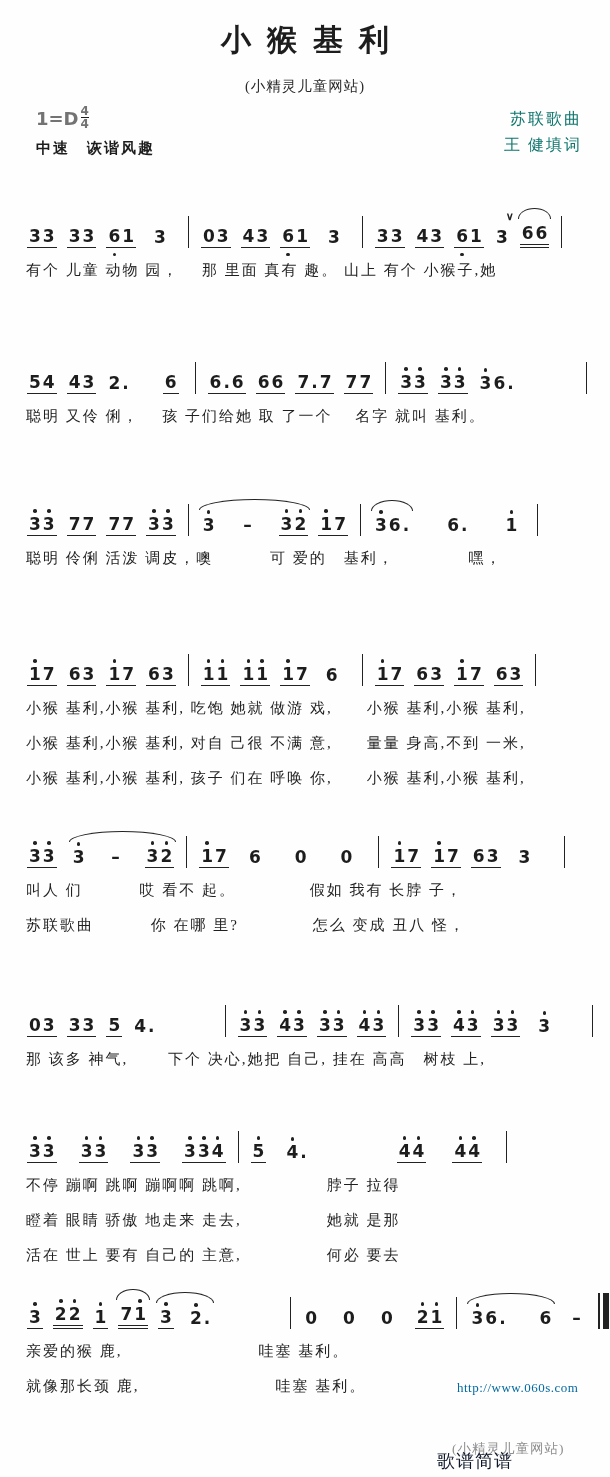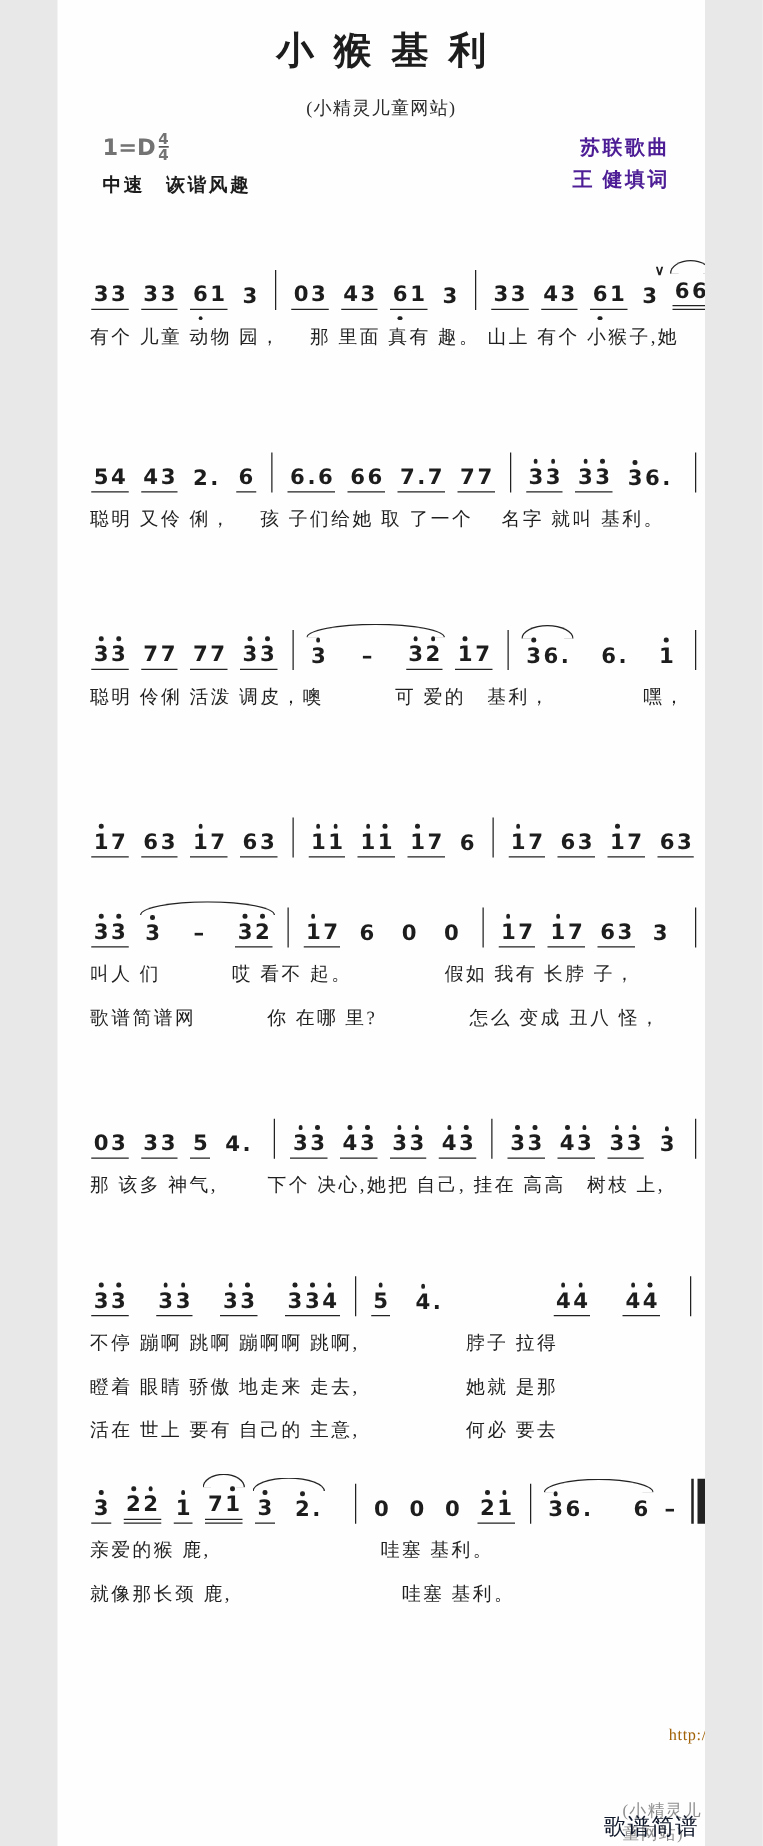--- a/index.html
+++ b/index.html
@@ -3,7 +3,7 @@
 <meta charset="utf-8">
 <style>
   html,body{margin:0;padding:0;background:#e8e8e8;}
-  .page{position:relative;width:518px;height:1477px;background:#fefefe;color:#222;
+  .page{position:relative;width:610px;height:1477px;background:#fefefe;color:#222;
         font-family:"Liberation Serif", serif;overflow:hidden;margin:0 auto;}
   
   .hdr{padding-top:20px;}

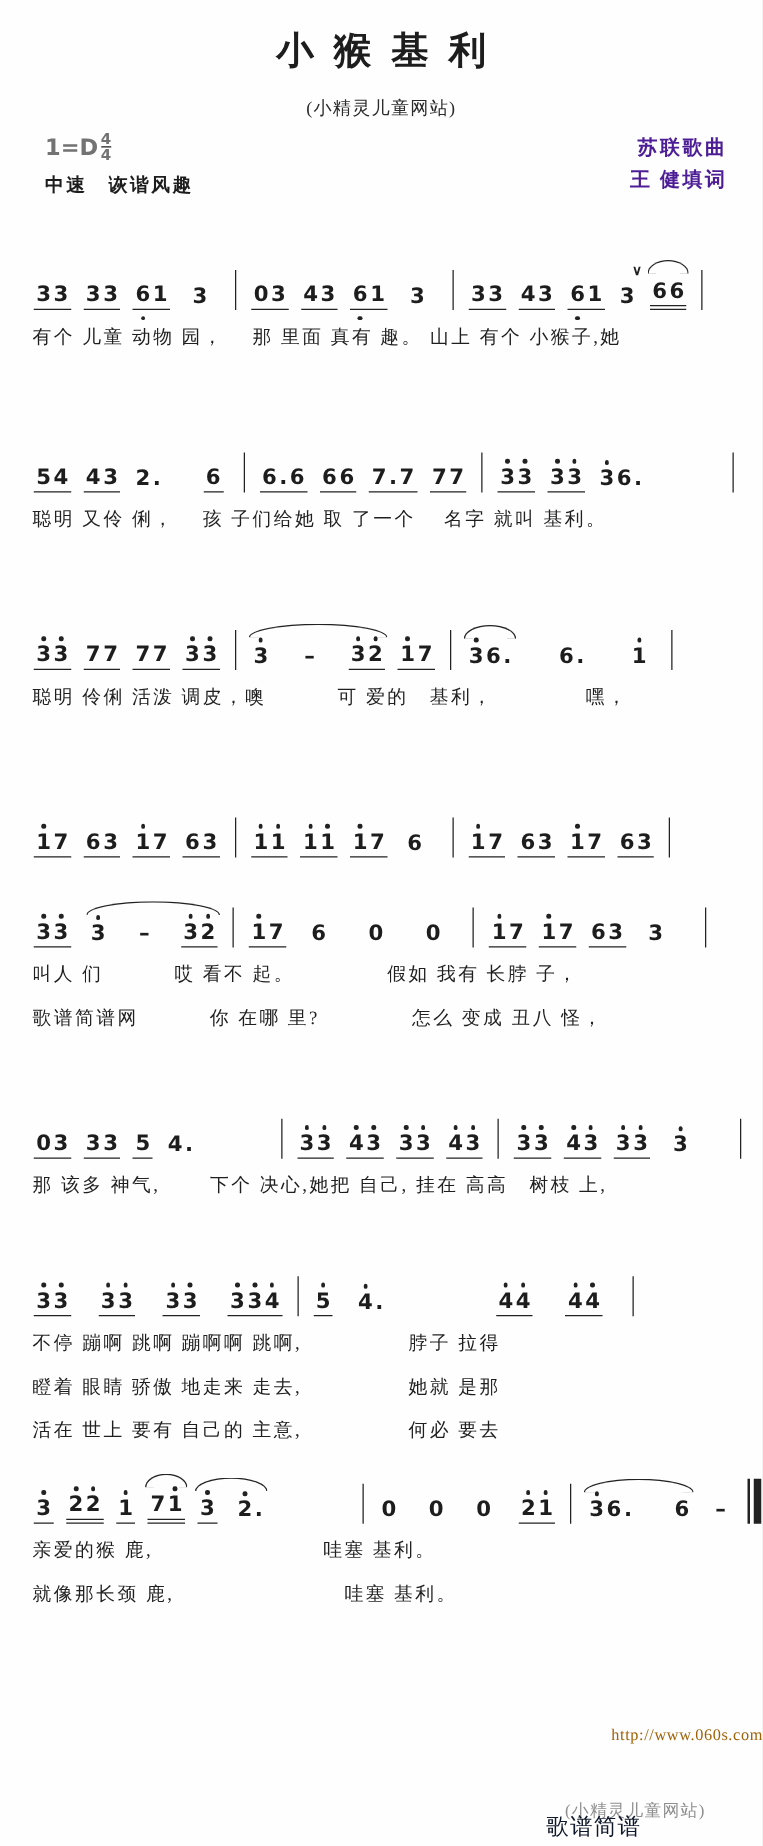--- a/index.html
+++ b/index.html
@@ -19,7 +19,7 @@
   .frac .den{border-top:1.2px solid #1d1d1d;padding-top:1px;}
   .tempo{font-family:"DejaVu Sans", sans-serif;font-weight:bold;font-size:15px;
          margin-top:9px;letter-spacing:2px;color:#1d1d1d;}
-  .credits{text-align:right;font-size:16px;line-height:26px;color:#4c1d95;letter-spacing:2px;font-weight:bold;}
+  .credits{text-align:right;font-size:16px;line-height:26px;color:#0f766e;letter-spacing:2px;}
   
   #score{margin-top:42px;}
   .music-line{padding-left:22px;}

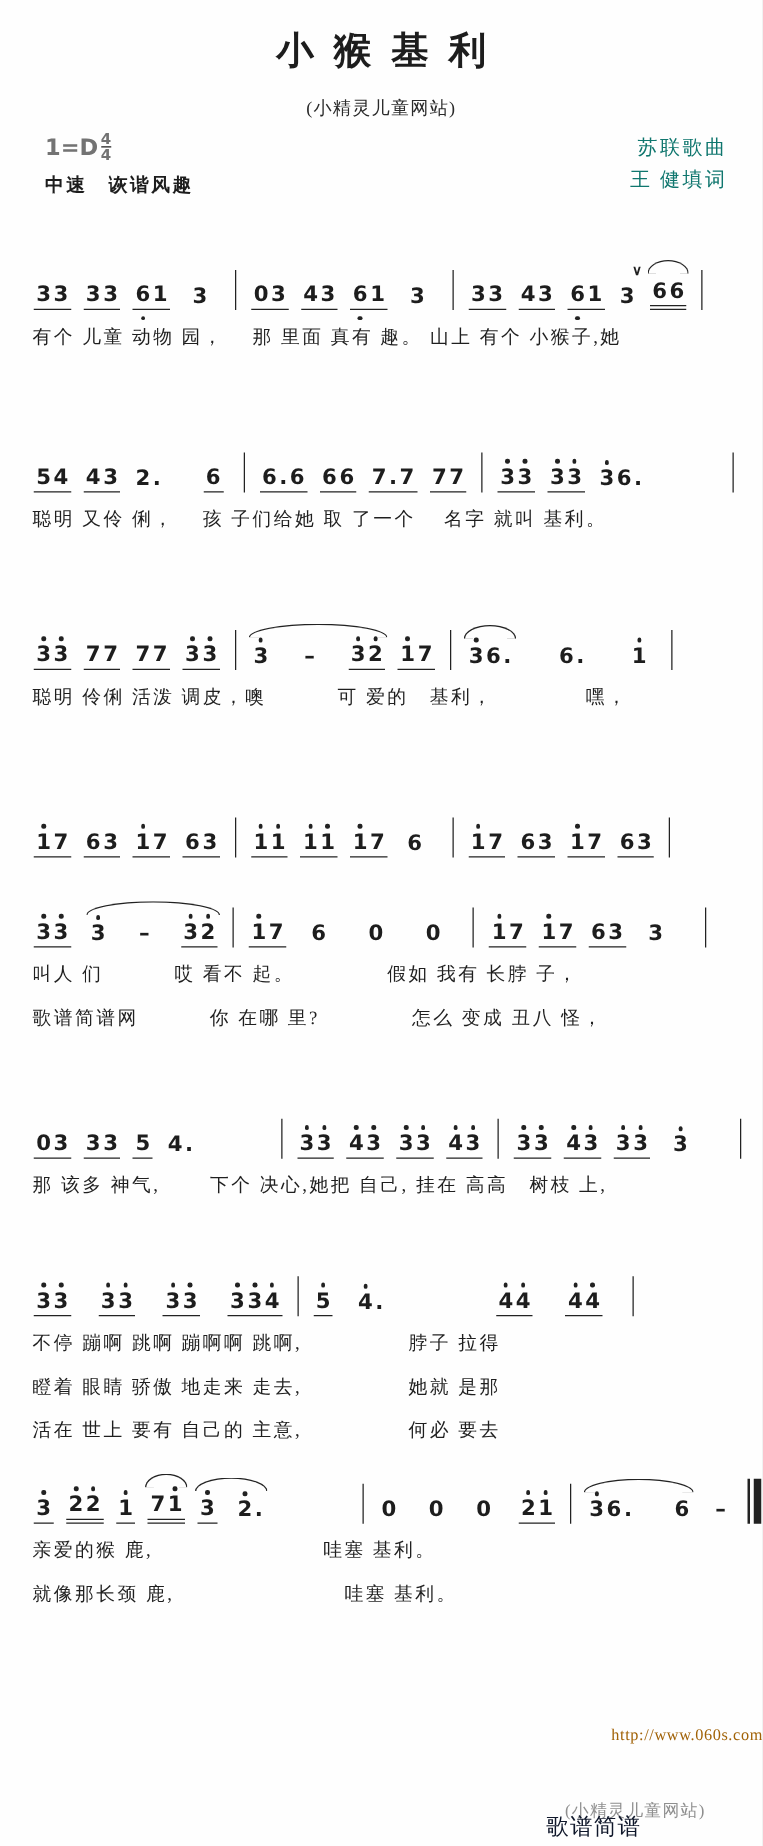--- a/index.html
+++ b/index.html
@@ -329,6 +329,11 @@
           </span>
           <span class="bar"></span>
         </div>
+        <div class="lyrics">
+          <div class="lyric">小猴 基利,小猴 基利, 吃饱 她就 做游 戏,　　小猴 基利,小猴 基利,</div>
+          <div class="lyric">小猴 基利,小猴 基利, 对自 己很 不满 意,　　量量 身高,不到 一米,</div>
+          <div class="lyric">小猴 基利,小猴 基利, 孩子 们在 呼唤 你,　　小猴 基利,小猴 基利,</div>
+        </div>
       </div>
       <div class="music-line">
         <div class="notes-row">

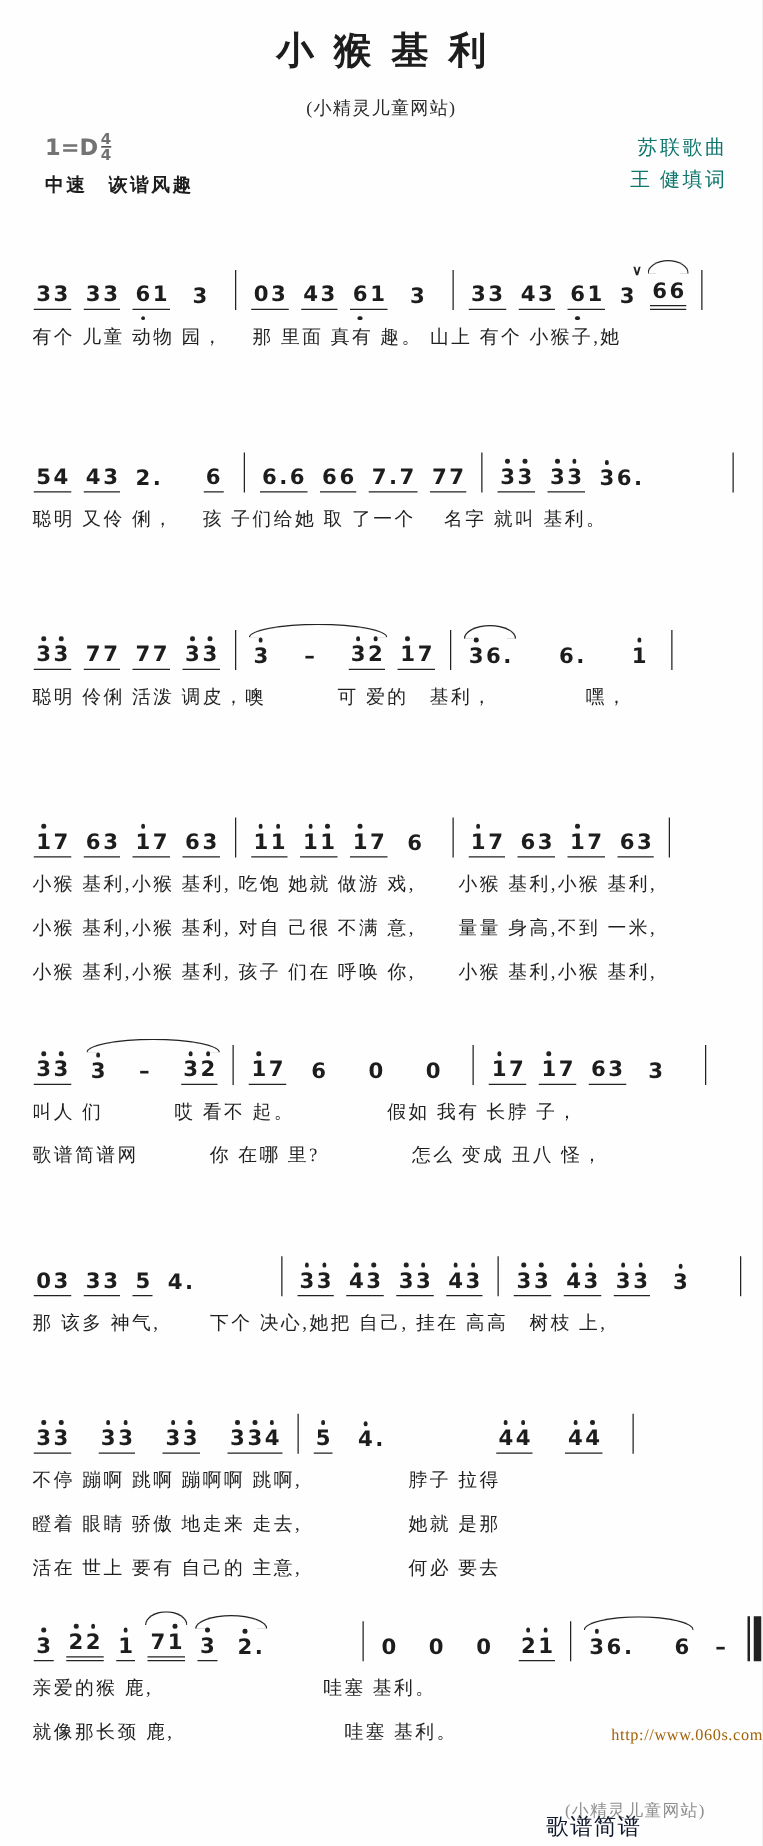--- a/index.html
+++ b/index.html
@@ -394,7 +394,7 @@
         </div>
         <div class="lyrics">
           <div class="lyric">叫人 们　　　 哎 看不 起。　　　　 假如 我有 长脖 子，</div>
-          <div class="lyric">歌谱简谱网　　　 你 在哪 里?　　　　 怎么 变成 丑八 怪，</div>
+          <div class="lyric">苏联歌曲　　　 你 在哪 里?　　　　 怎么 变成 丑八 怪，</div>
         </div>
       </div>
       <div class="music-line">

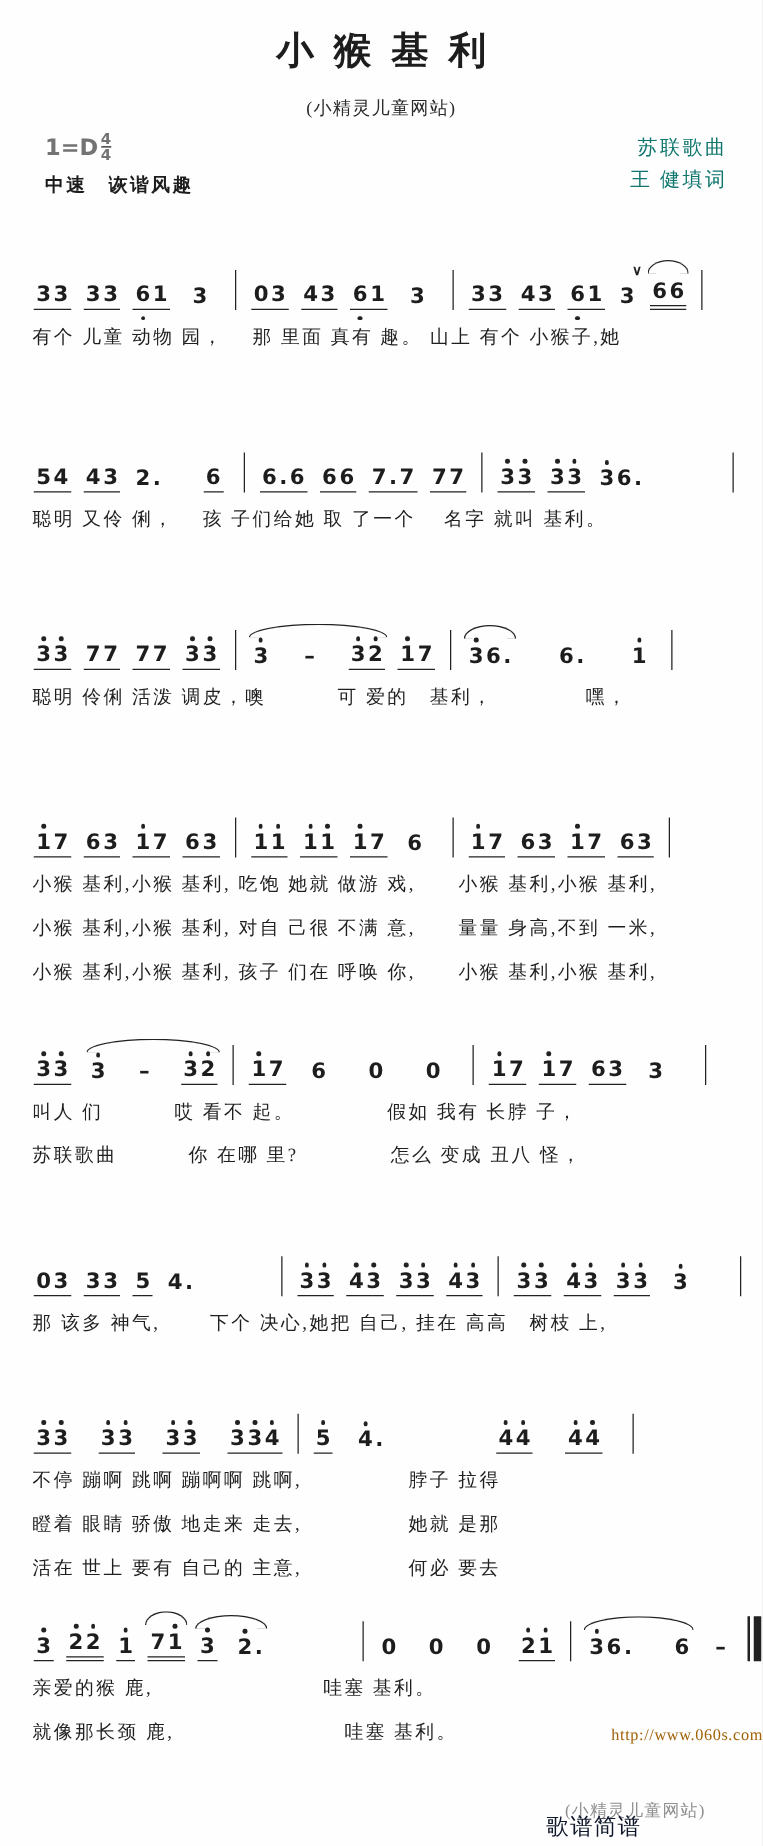--- a/index.html
+++ b/index.html
@@ -61,7 +61,7 @@
          padding-left:4px;color:#1f1f1f;}
   
   .wm-site{position:absolute;left:452px;top:1440px;color:#8f8f8f;font-size:13.5px;letter-spacing:1px;}
-  .wm-url{position:absolute;left:457px;top:1380px;color:#a16207;font-size:13px;letter-spacing:0.5px;margin-left:32px;}
+  .wm-url{position:absolute;left:457px;top:1380px;color:#0369a1;font-size:13px;letter-spacing:0.5px;}
   .wm-red{position:absolute;left:437px;top:1449px;color:#0f172a;font-size:18px;font-weight:normal;letter-spacing:1px;}
 </style>
 </head>

